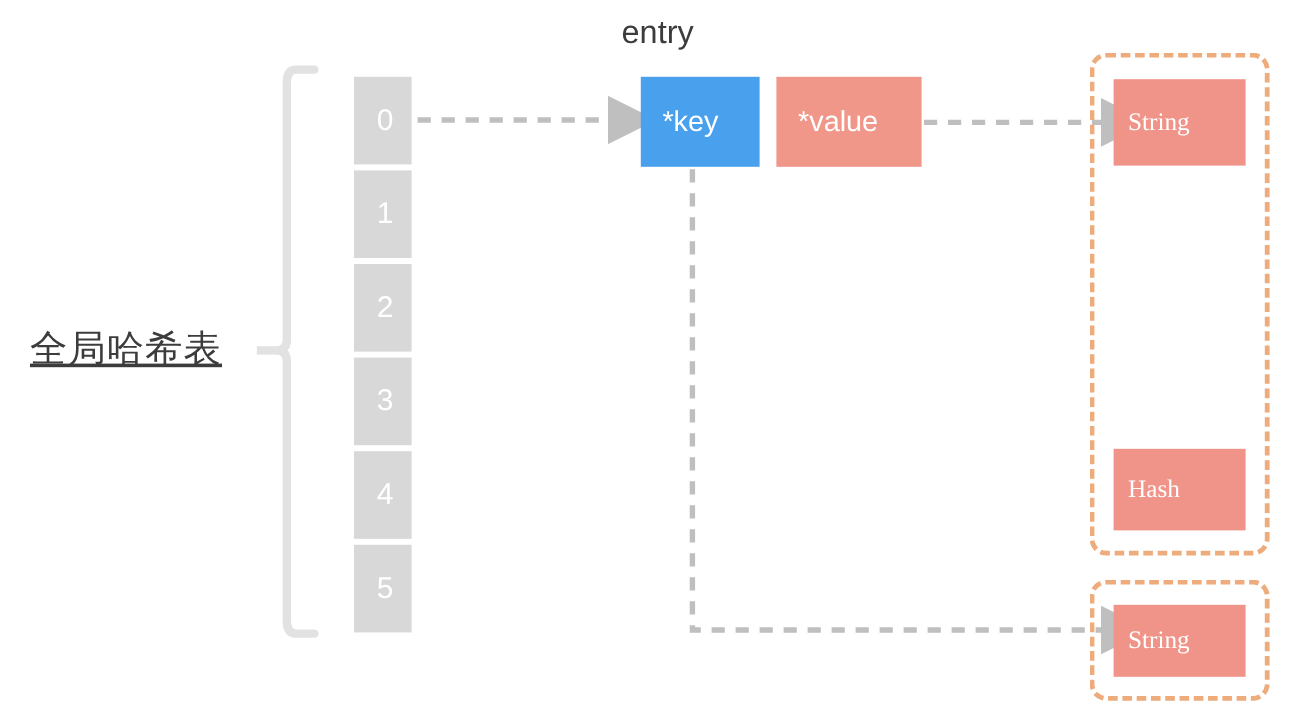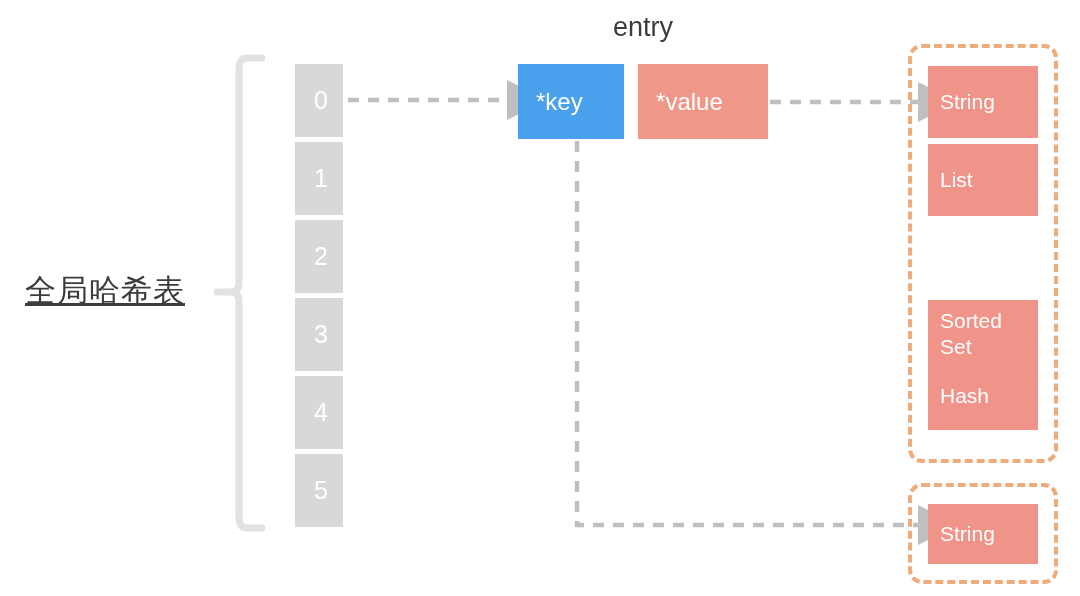--- a/index.html
+++ b/index.html
@@ -53,7 +53,6 @@
     left: 518px;
     top: 12px;
     width: 250px;
-    text-align: center;
     font-size: 27px;
     color: #3c3c3c;
   }

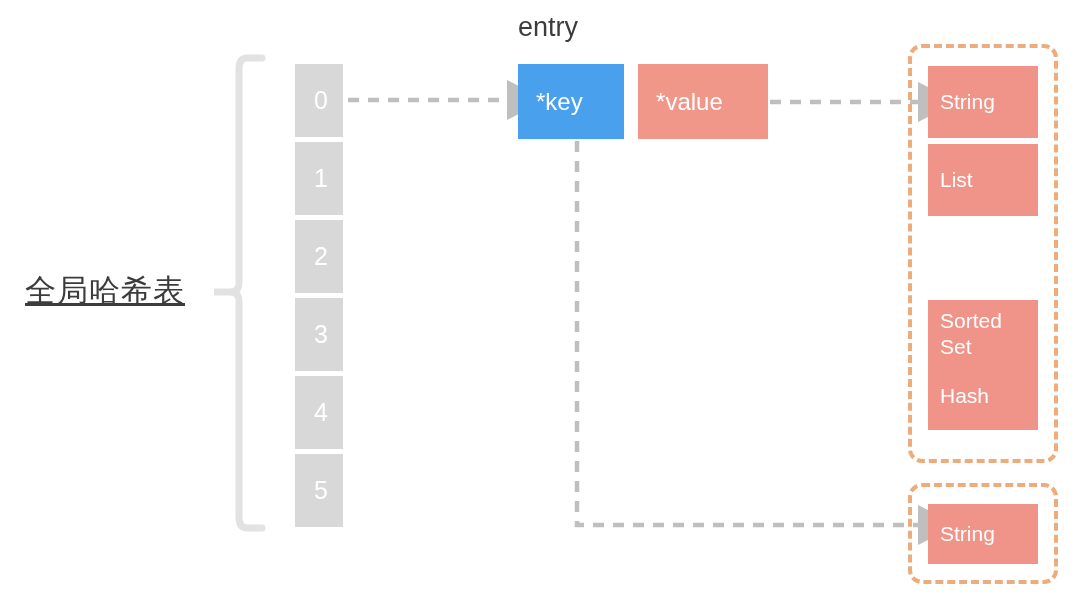--- a/index.html
+++ b/index.html
@@ -71,6 +71,7 @@
     align-items: center;
     padding-left: 18px;
     box-sizing: border-box;
+    margin-left: 16px;
   }
   #entry-key {
     width: 114px;

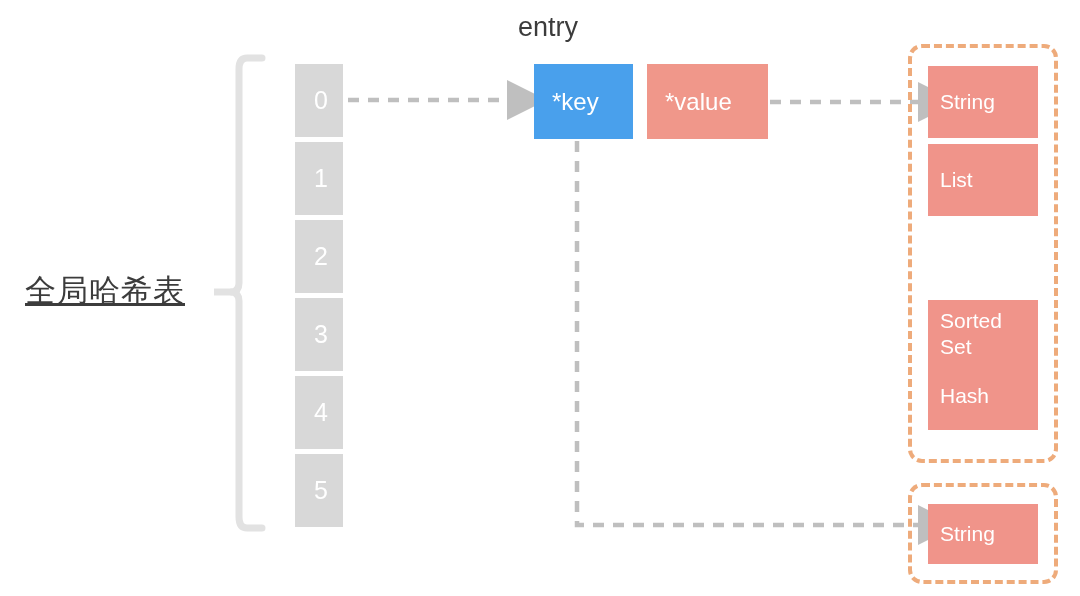--- a/index.html
+++ b/index.html
@@ -114,6 +114,7 @@
     flex-direction: column;
     justify-content: center;
     line-height: 1.22;
+    font-family: Liberation Serif, serif;
   }
 
   

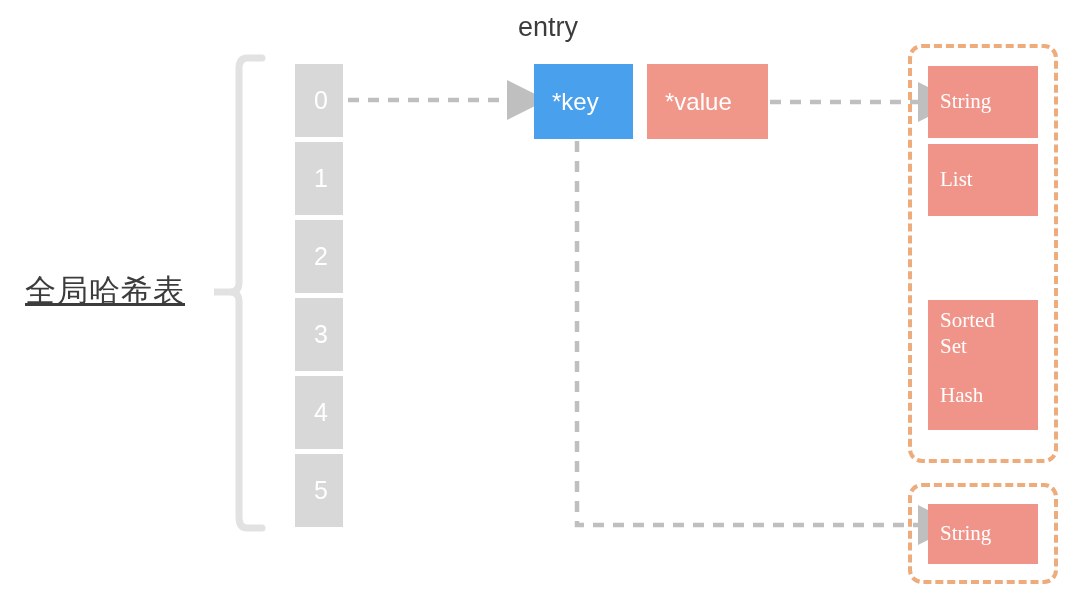--- a/index.html
+++ b/index.html
@@ -171,9 +171,6 @@
   <div class="abs type-box" style="top:66px;height:72px">
     <span>String</span>
   </div>
-  <div class="abs type-box" style="top:144px;height:72px">
-    <span>List</span>
-  </div>
   <div class="abs type-box" style="top:300px;height:68px">
     <span style="display:block;width:72px">Sorted Set</span>
   </div>

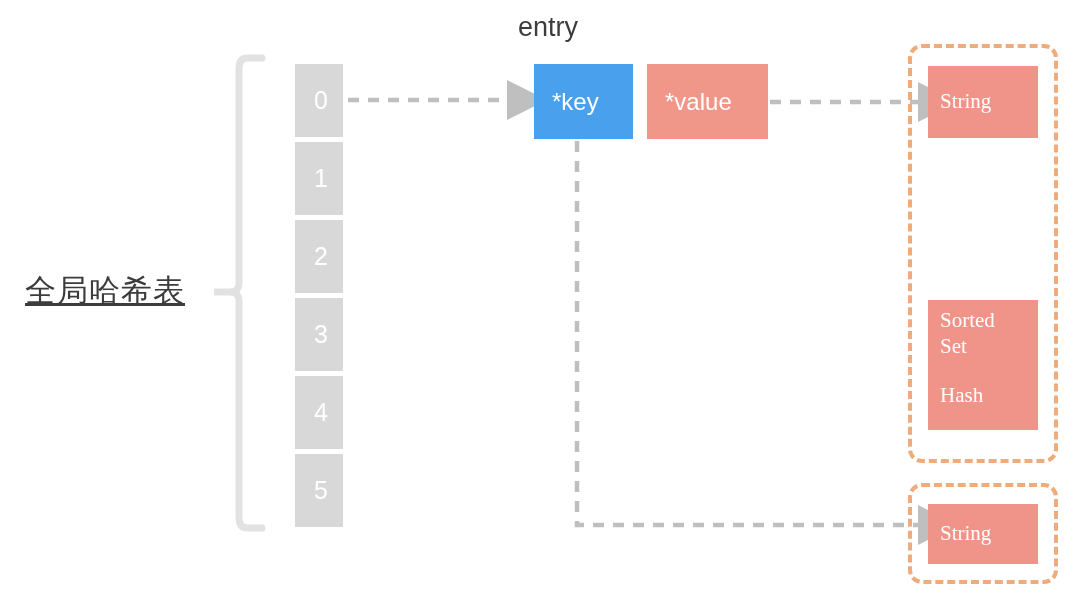--- a/index.html
+++ b/index.html
@@ -171,9 +171,6 @@
   <div class="abs type-box" style="top:66px;height:72px">
     <span>String</span>
   </div>
-  <div class="abs type-box" style="top:300px;height:68px">
-    <span style="display:block;width:72px">Sorted Set</span>
-  </div>
   <div class="abs type-box" style="top:362px;height:68px">
     <span>Hash</span>
   </div>

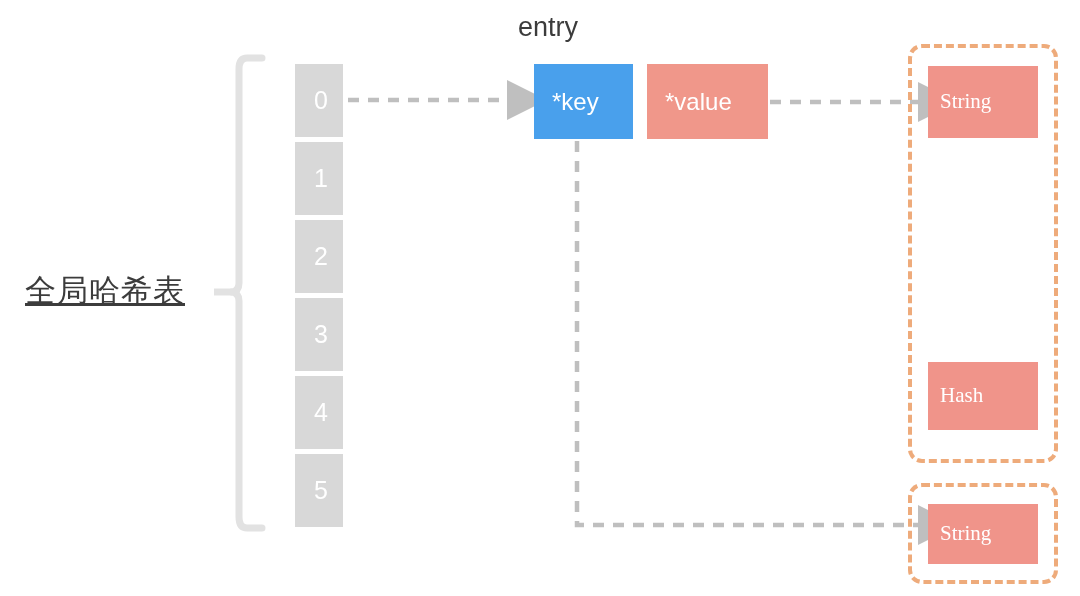--- a/index.html
+++ b/index.html
@@ -171,7 +171,7 @@
   <div class="abs type-box" style="top:66px;height:72px">
     <span>String</span>
   </div>
-  <div class="abs type-box" style="top:362px;height:68px">
+  <div class="abs type-box" style="top:374px;height:68px">
     <span>Hash</span>
   </div>
 

